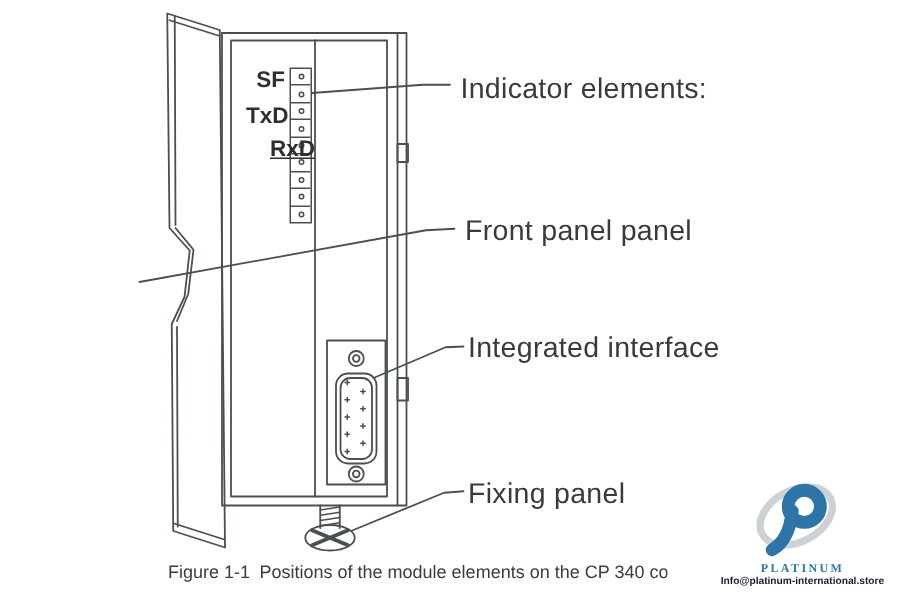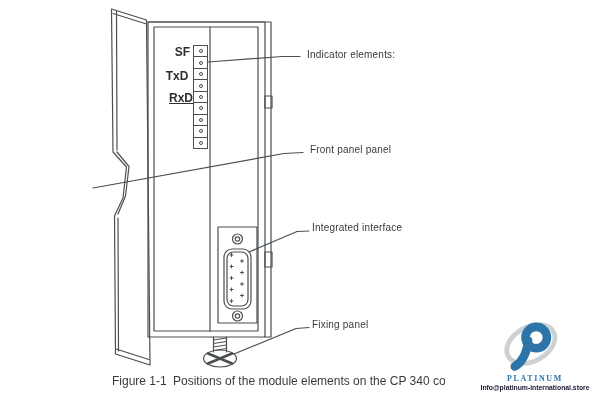--- a/index.html
+++ b/index.html
@@ -22,7 +22,7 @@
   .led-cell:last-child{border-bottom:none;}
   .led-dot{width:4px;height:4px;border:1px solid #4a4f52;border-radius:50%;box-sizing:border-box;}
 
-  .led-label{position:absolute;font-size:12px;font-weight:bold;color:#2f2f2f;text-align:right;width:26px;}
+  .led-label{position:absolute;font-size:15px;font-weight:bold;color:#2f2f2f;text-align:right;width:26px;}
   #led-label-sf{left:164px;top:45px;}
   #led-label-txd{left:164px;top:69px;text-align:center;}
   #led-label-rxd{left:167px;top:91px;text-decoration:underline;}

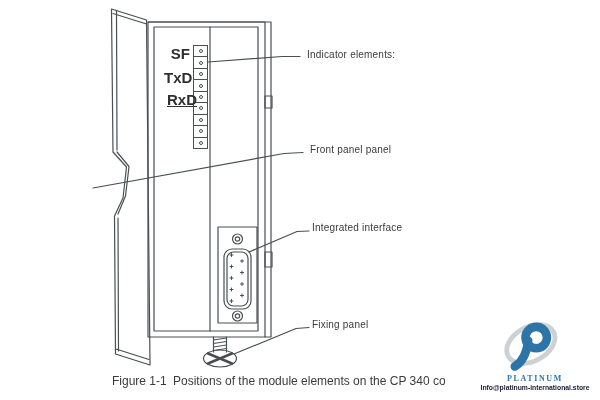--- a/index.html
+++ b/index.html
@@ -9,7 +9,7 @@
   svg{display:block;}
 
   
-  .callout{position:absolute;font-size:10px;color:#3a3a3a;white-space:nowrap;letter-spacing:.2px;}
+  .callout{position:absolute;font-size:19px;color:#3a3a3a;white-space:nowrap;letter-spacing:.2px;}
   #callout-indicator{left:307px;top:49px;}
   #callout-door{left:310px;top:144px;}
   #callout-interface{left:312px;top:222px;}

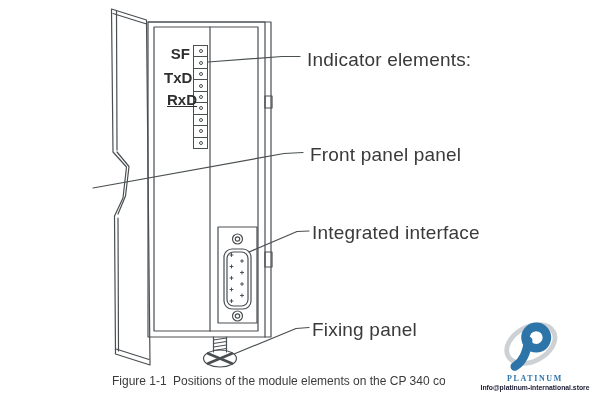--- a/index.html
+++ b/index.html
@@ -25,7 +25,7 @@
   .led-label{position:absolute;font-size:15px;font-weight:bold;color:#2f2f2f;text-align:right;width:26px;}
   #led-label-sf{left:164px;top:45px;}
   #led-label-txd{left:164px;top:69px;text-align:center;}
-  #led-label-rxd{left:167px;top:91px;text-decoration:underline;}
+  #led-label-rxd{left:180px;top:91px;text-decoration:underline;}
 
   
   .caption{position:absolute;top:374px;font-size:12px;color:#3b3b3b;white-space:nowrap;}

